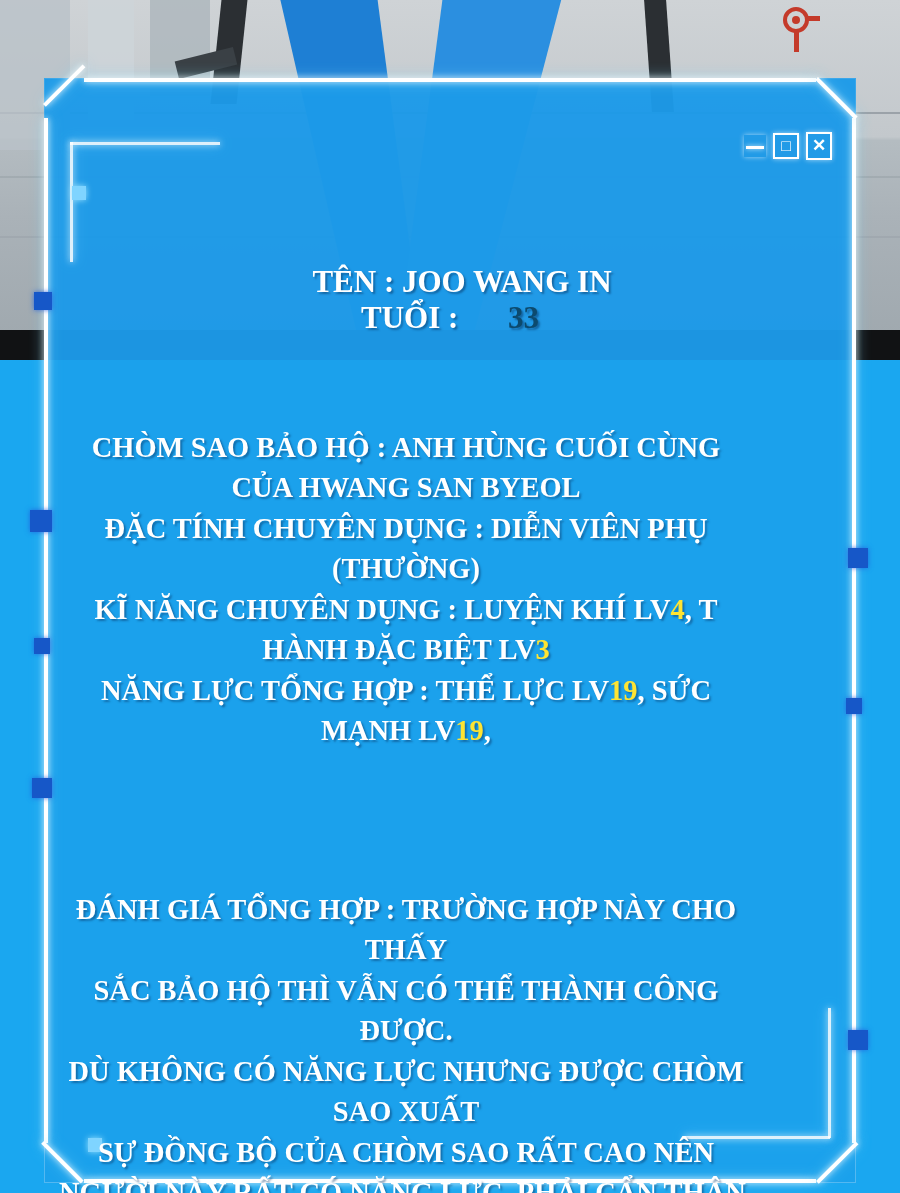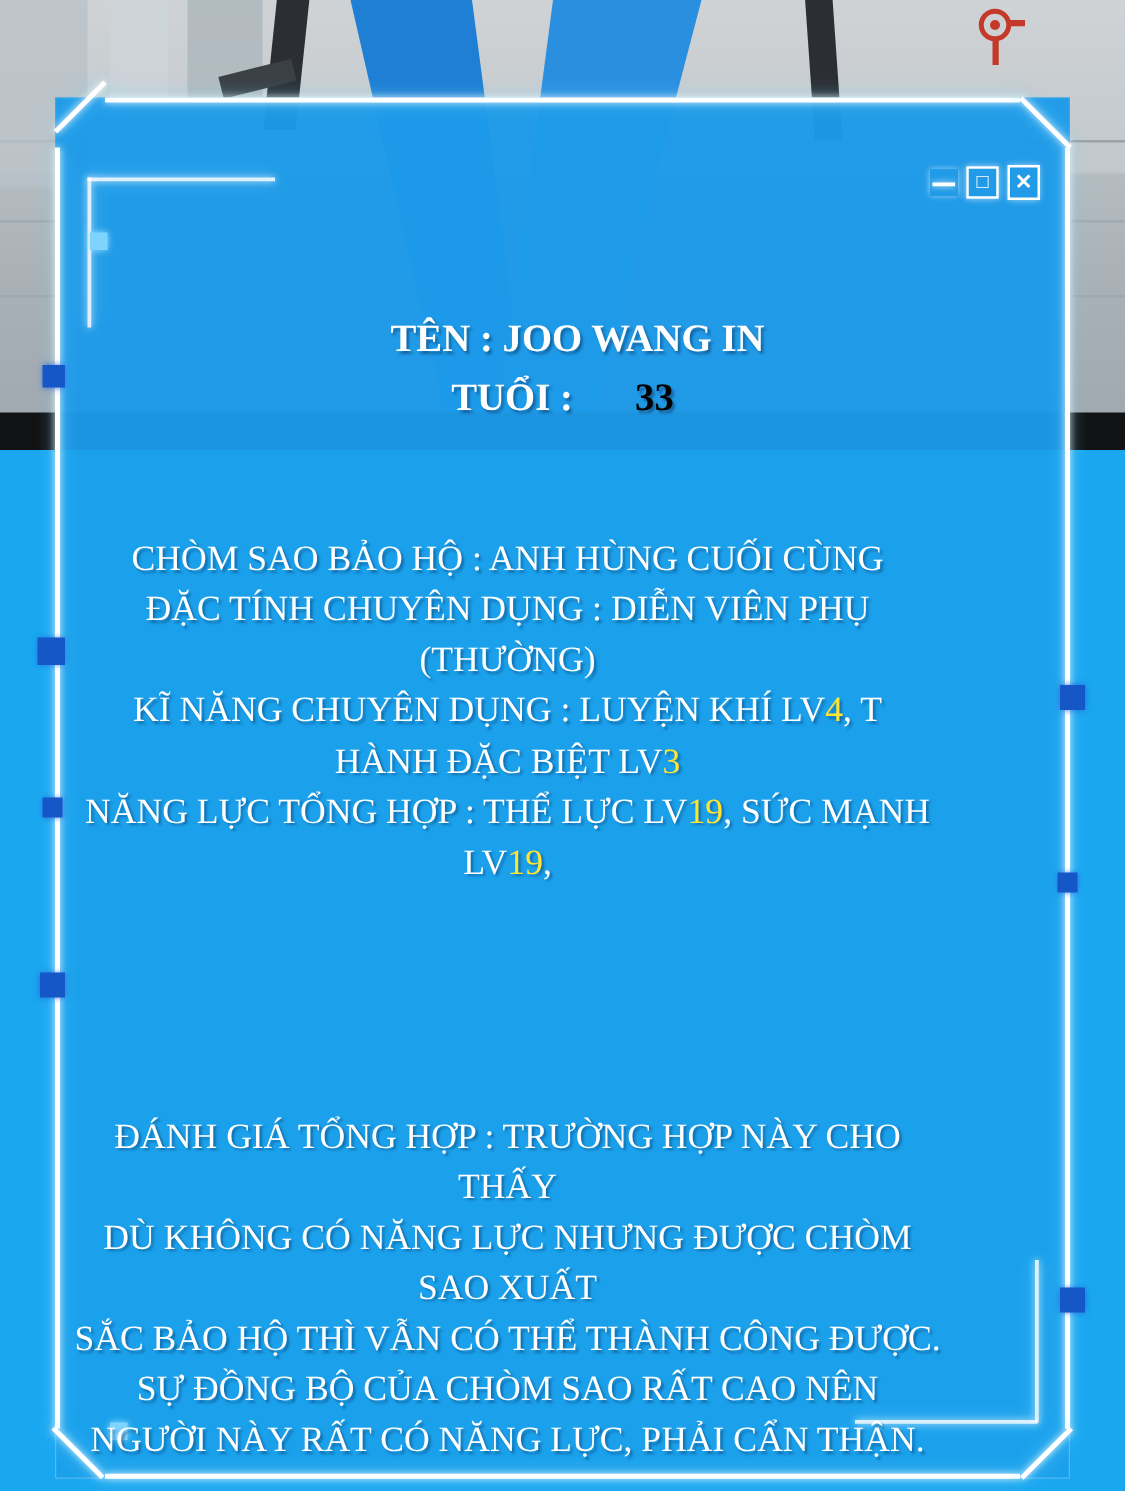--- a/index.html
+++ b/index.html
@@ -154,7 +154,7 @@
     text-shadow: 2px 2px 2px rgba(10,60,110,0.55);
   }
   .kv .num { color: #000000; margin-left: 42px; }
-  .kv-name { top: 253px; padding-left: 24px; }
+  .kv-name { top: 264px; padding-left: 24px; }
   .kv-age { top: 300px; }
 
   .body-block {

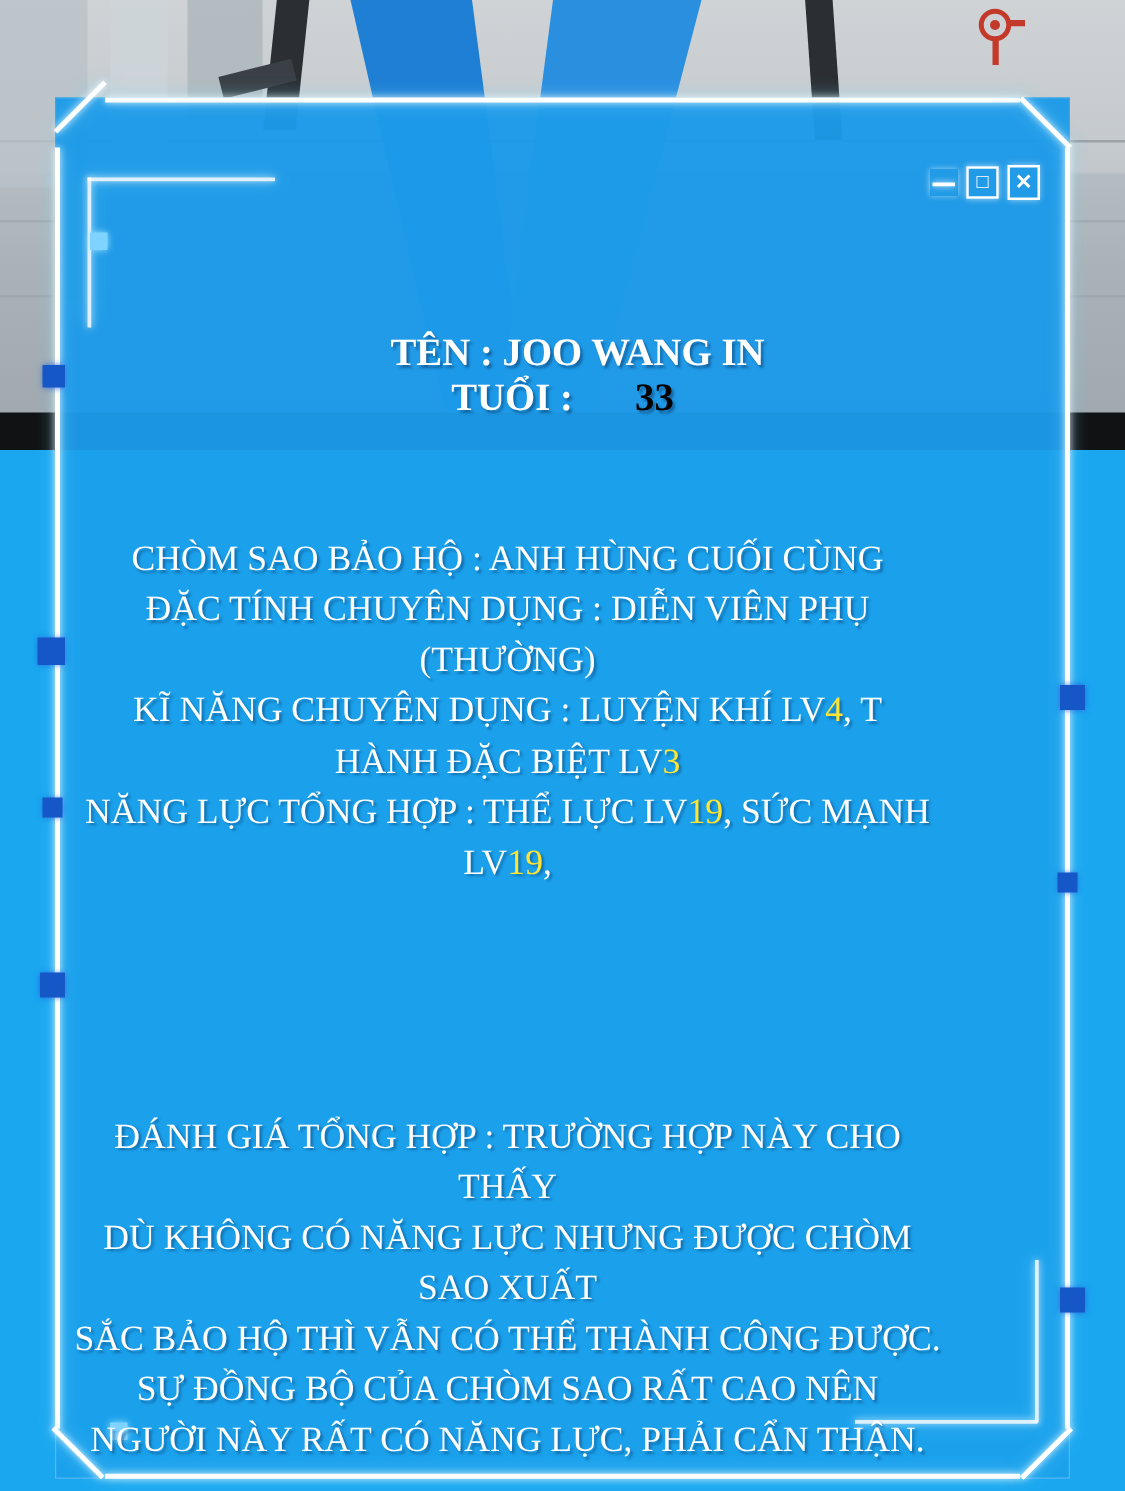--- a/index.html
+++ b/index.html
@@ -153,7 +153,7 @@
     font-weight: bold;
     text-shadow: 2px 2px 2px rgba(10,60,110,0.55);
   }
-  .kv .num { color: #000000; margin-left: 42px; }
+  .kv .num { color: #0c4a6e; margin-left: 42px; }
   .kv-name { top: 264px; padding-left: 24px; }
   .kv-age { top: 300px; }
 

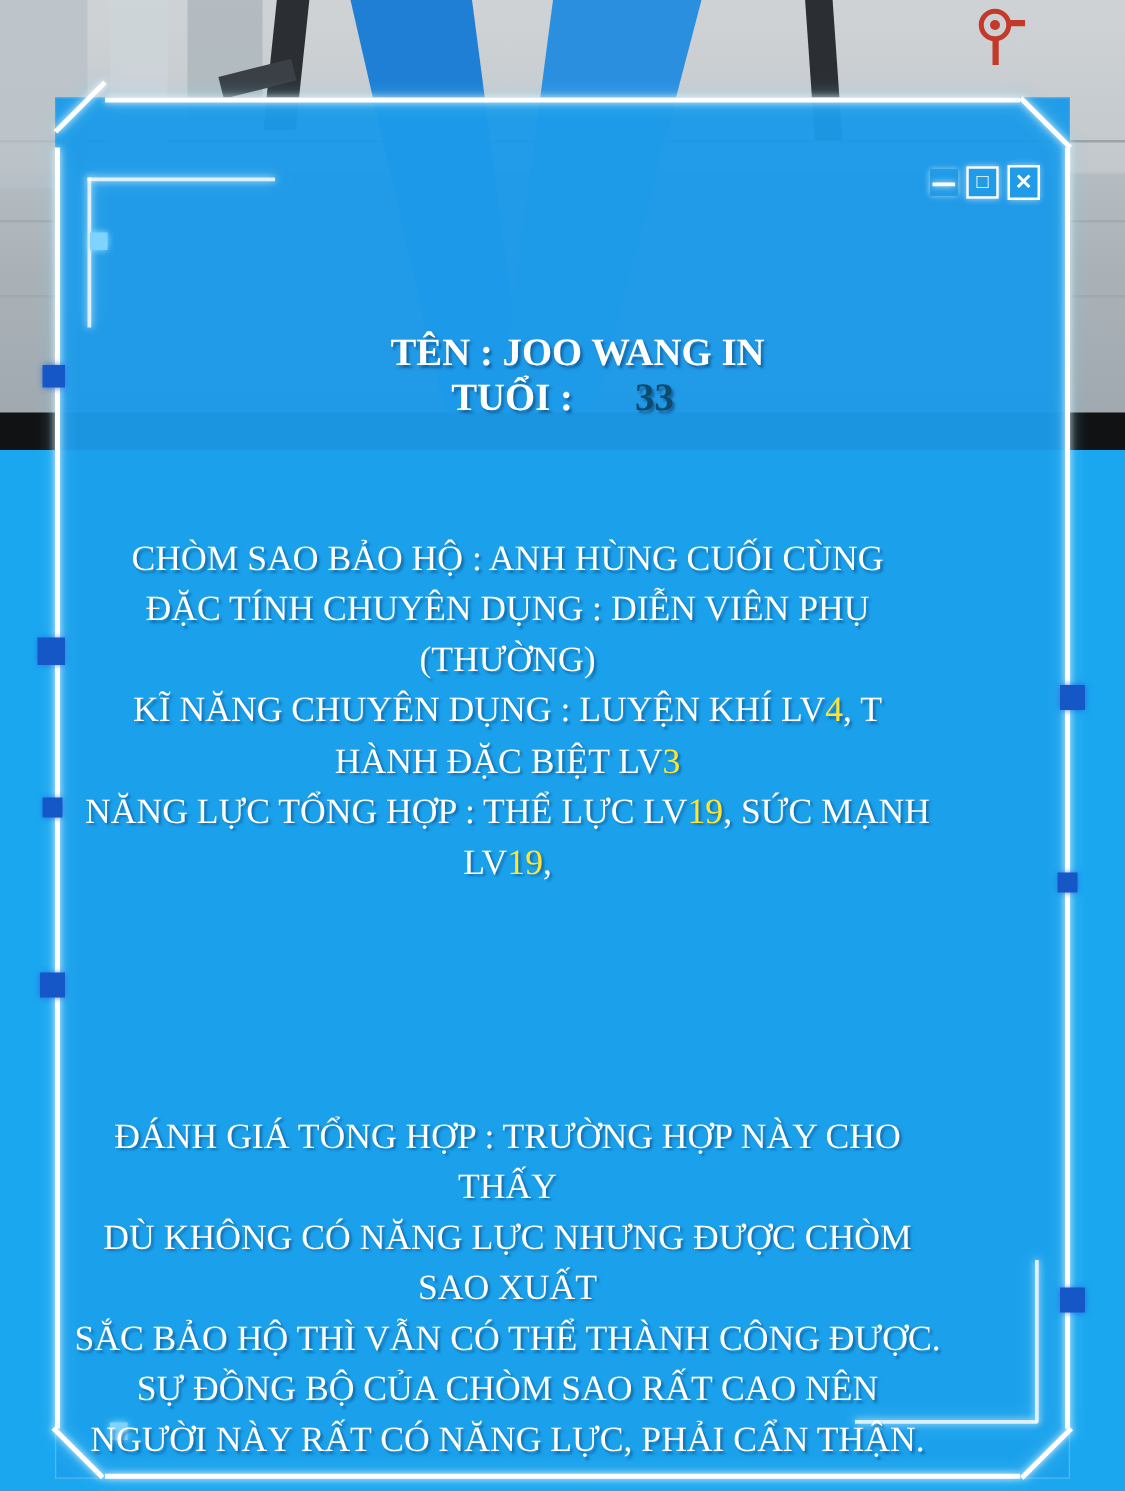--- a/index.html
+++ b/index.html
@@ -164,7 +164,7 @@
     text-align: center;
     color: #ffffff;
     font-size: 28.5px;
-    font-weight: normal;
+    font-weight: bold;
     line-height: 1.42;
     text-shadow: 2px 2px 2px rgba(10,60,110,0.5);
   }

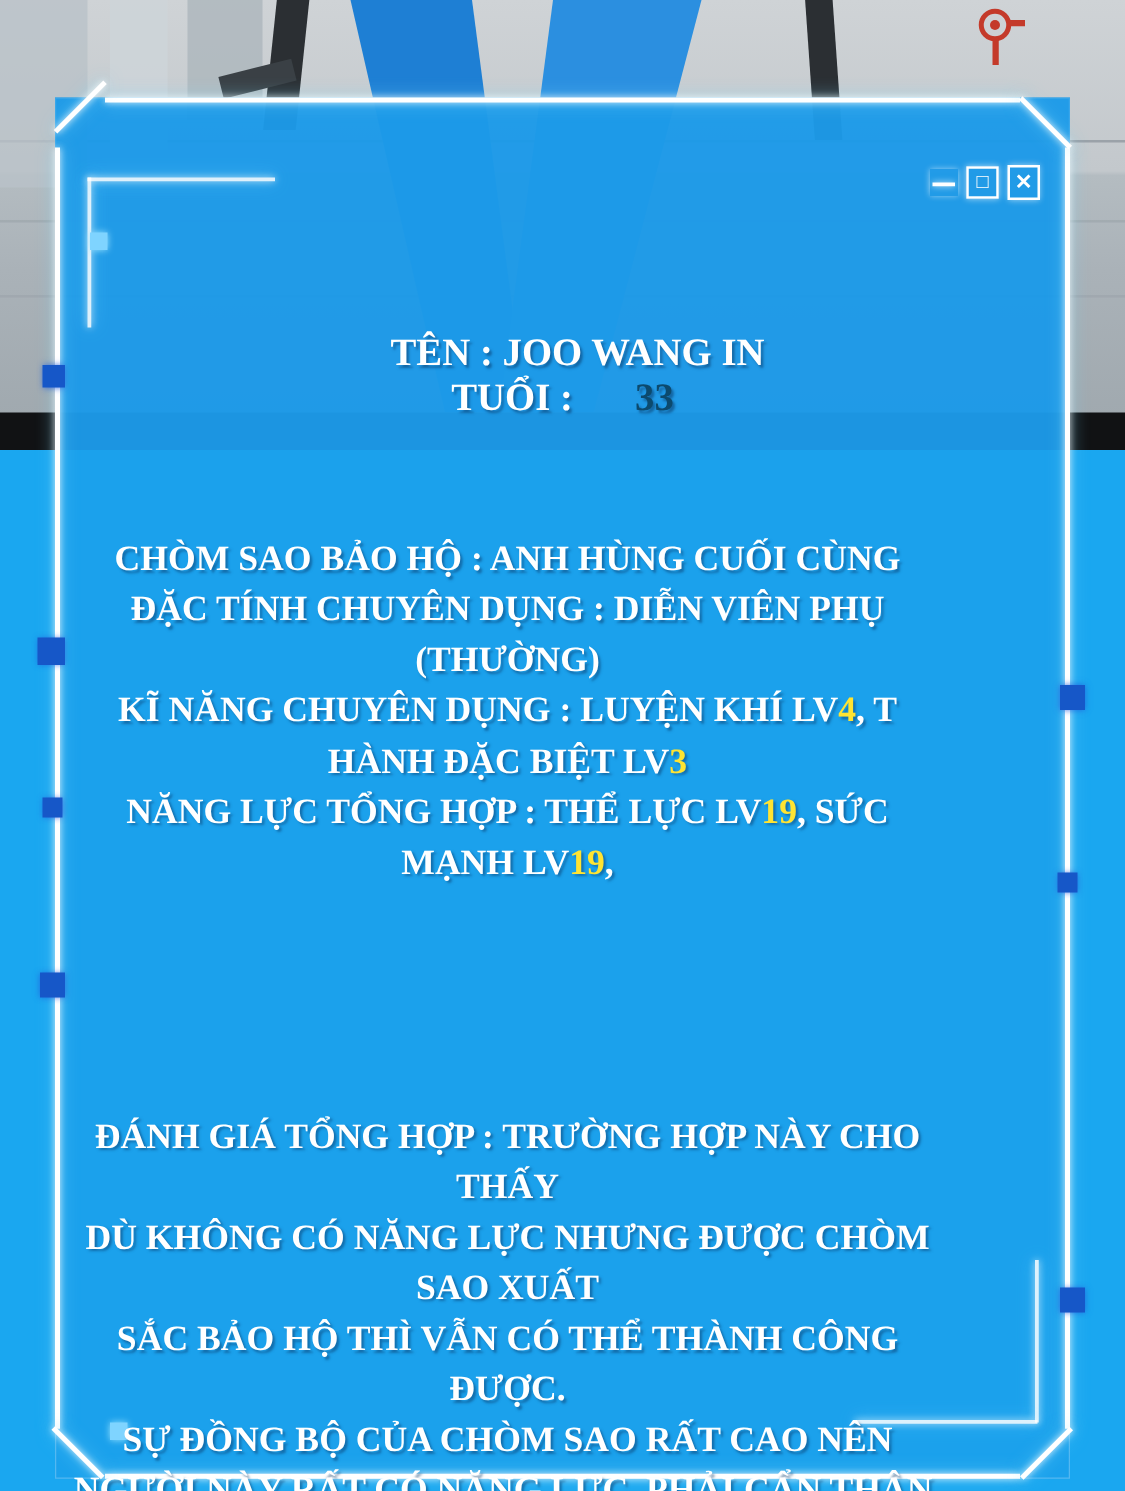--- a/index.html
+++ b/index.html
@@ -264,6 +264,7 @@
 
   <div class="body-block stats-block">
     <div><span>CHÒM SAO BẢO HỘ : ANH HÙNG CUỐI CÙNG</span></div>
+    <div><span>CỦA HWANG SAN BYEOL</span></div>
     <div><span>ĐẶC TÍNH CHUYÊN DỤNG : DIỄN VIÊN PHỤ (THƯỜNG)</span></div>
 
     <div>

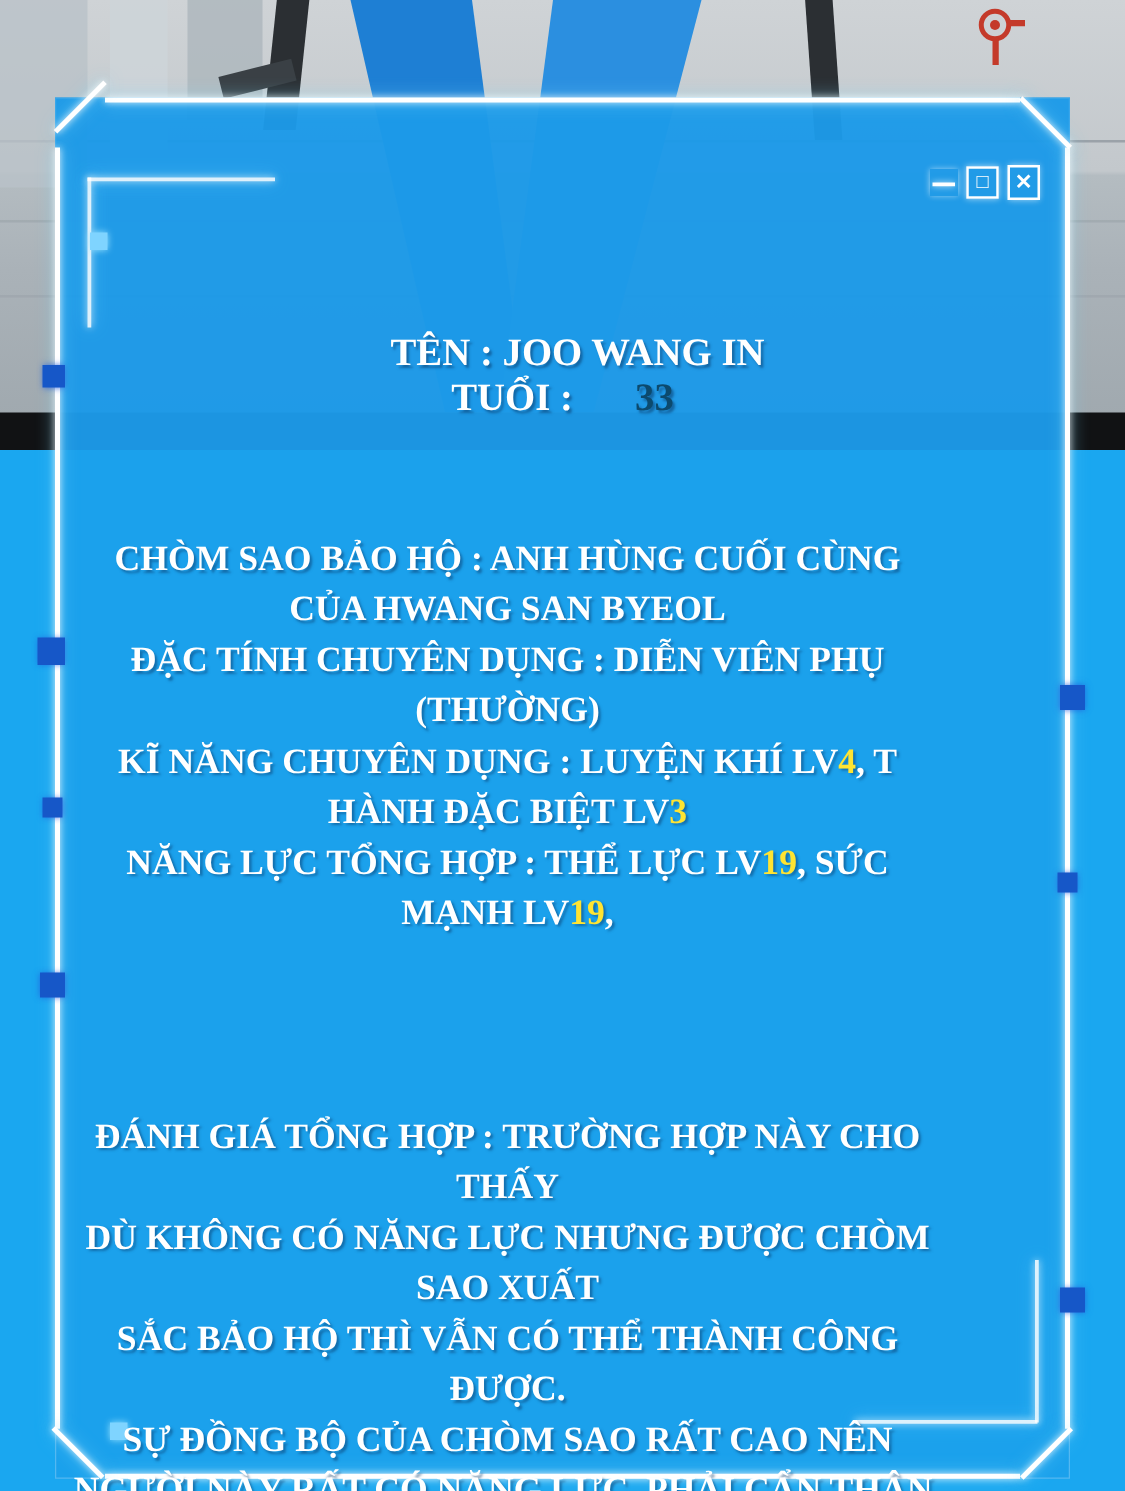--- a/index.html
+++ b/index.html
@@ -280,8 +280,8 @@
 
   <div class="body-block summary-block">
     <div>ĐÁNH GIÁ TỔNG HỢP : TRƯỜNG HỢP NÀY CHO THẤY</div>
+    <div>SẮC BẢO HỘ THÌ VẪN CÓ THỂ THÀNH CÔNG ĐƯỢC.</div>
     <div>DÙ KHÔNG CÓ NĂNG LỰC NHƯNG ĐƯỢC CHÒM SAO XUẤT</div>
-    <div>SẮC BẢO HỘ THÌ VẪN CÓ THỂ THÀNH CÔNG ĐƯỢC.</div>
     <div>SỰ ĐỒNG BỘ CỦA CHÒM SAO RẤT CAO NÊN</div>
     <div>NGƯỜI NÀY RẤT CÓ NĂNG LỰC, PHẢI CẨN THẬN.</div>
   </div>

